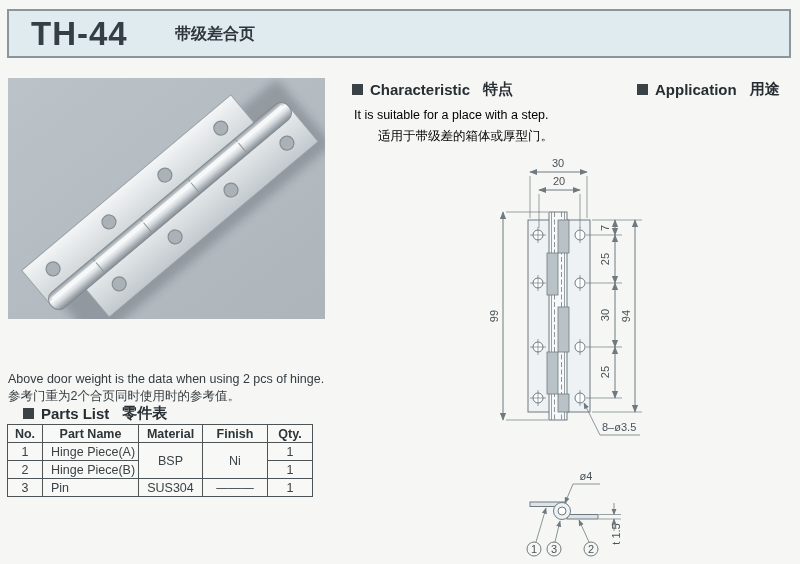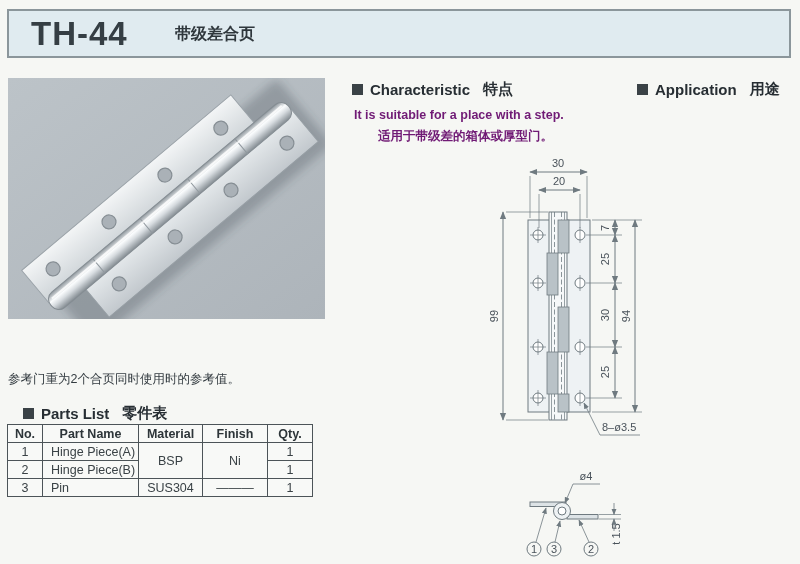--- a/index.html
+++ b/index.html
@@ -31,7 +31,7 @@
   .sec-head{ font-size:15px; font-weight:bold; color:#272e33; display:flex; align-items:center; gap:7px;padding-left:16px;}
   .sq{ width:11px; height:11px; background:#3a4246; flex:0 0 auto; }
   .sec-head .zh{ margin-left:6px; }
-  .sec-body{ margin:7px 0 0 18px; font-size:12.5px; line-height:1.45; color:#701a75;font-weight:bold; }
+  .sec-body{ margin:7px 0 0 18px; font-size:12.5px; line-height:1.45; color:#000000; }
   .sec-body .zh-line{ margin-top:3px;margin-left:24px; }
   
   table{ border-collapse:collapse; table-layout:fixed; }

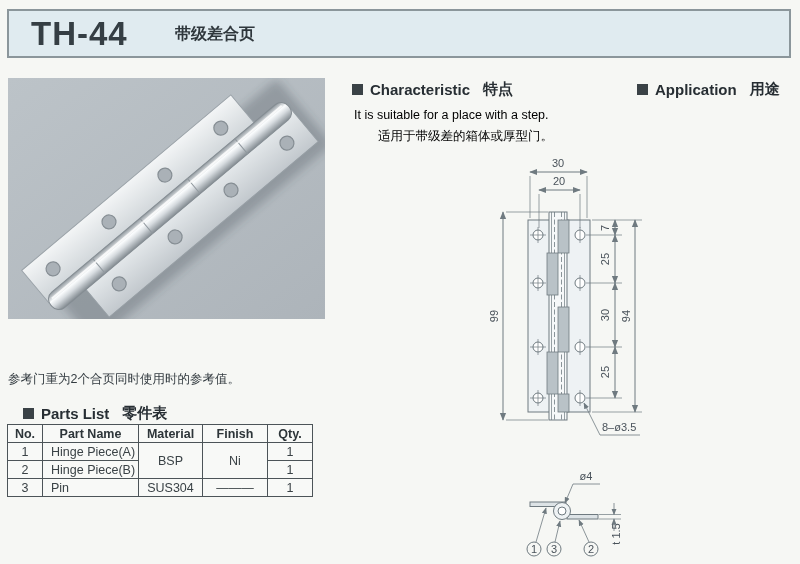--- a/index.html
+++ b/index.html
@@ -138,6 +138,7 @@
 
 
   <div class="notes">
+    <div>Above door weight is the data when using 2 pcs of hinge.</div>
     <div>参考门重为2个合页同时使用时的参考值。</div>
   </div>
 

